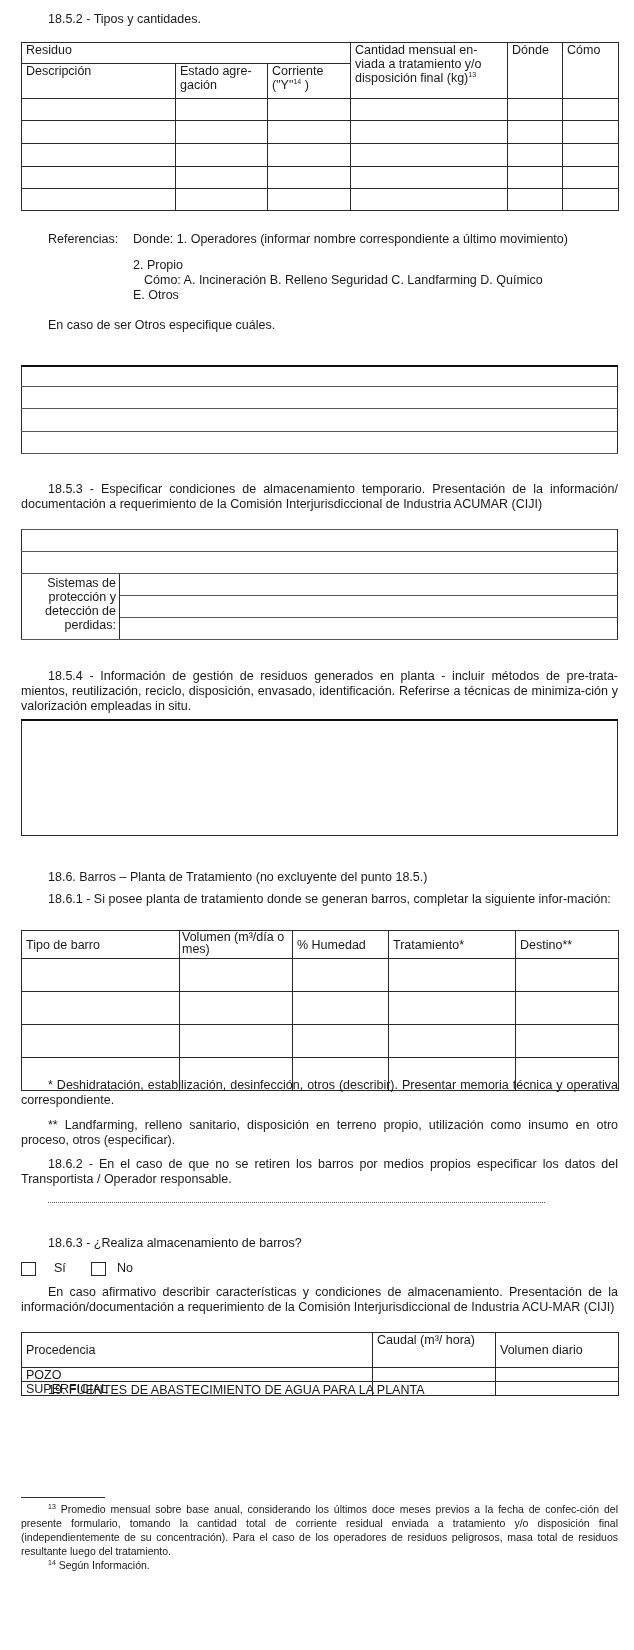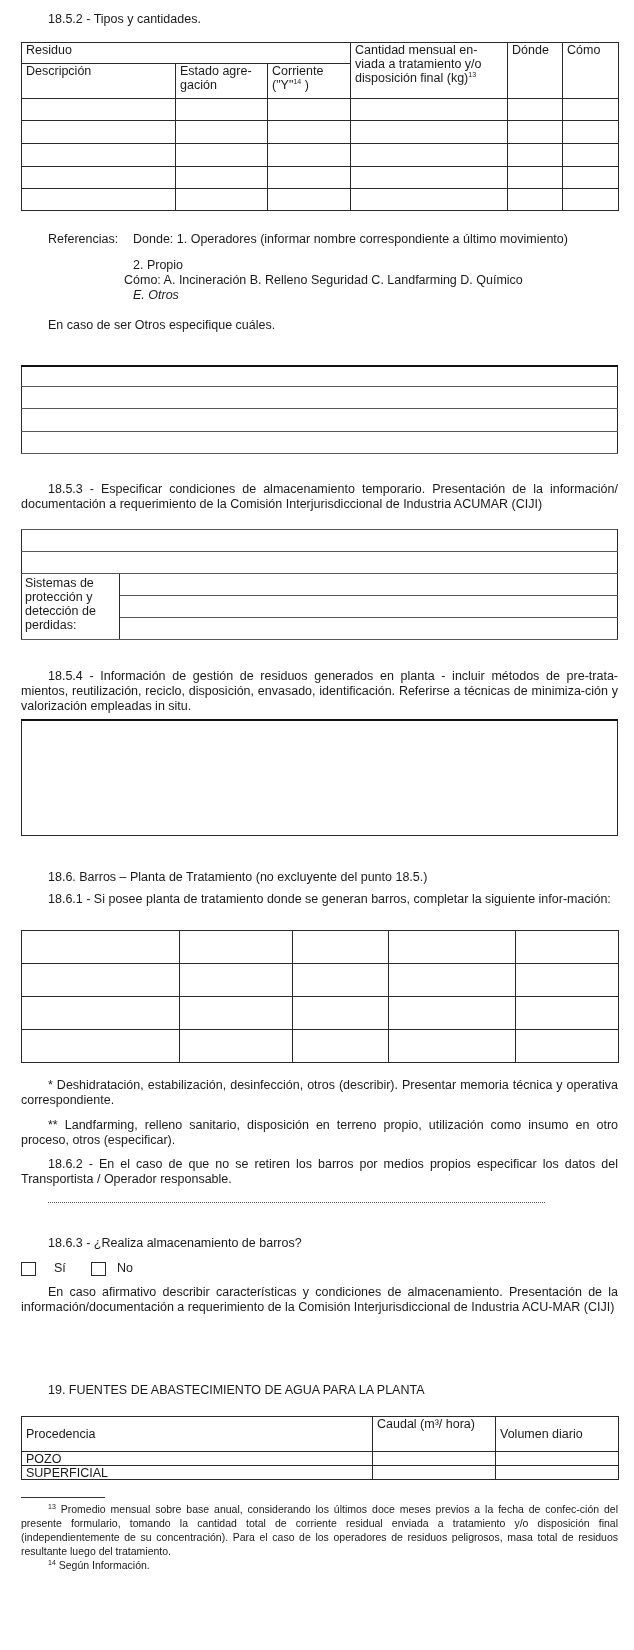--- a/index.html
+++ b/index.html
@@ -91,7 +91,7 @@
 <div class="abs" style="left:48px; top:232px; line-height:15px;">Referencias:</div>
 <div class="abs" style="left:133px; top:232px; line-height:15px;">Donde: 1. Operadores (informar nombre correspondiente a último movimiento)</div>
 <div class="abs" style="left:133px; top:258px; line-height:15px;">2. Propio</div>
-<div class="abs" style="left:124px; top:273px; line-height:15px;">Cómo: A. Incineración B. Relleno Seguridad C. Landfarming D. Químico</div>
+<div class="abs" style="left:144px; top:273px; line-height:15px;">Cómo: A. Incineración B. Relleno Seguridad C. Landfarming D. Químico</div>
 <div class="abs" style="left:133px; top:288px; line-height:15px;font-style:italic;">E. Otros</div>
 
 <div class="heading" style="top:318px;">En caso de ser Otros especifique cuáles.</div>

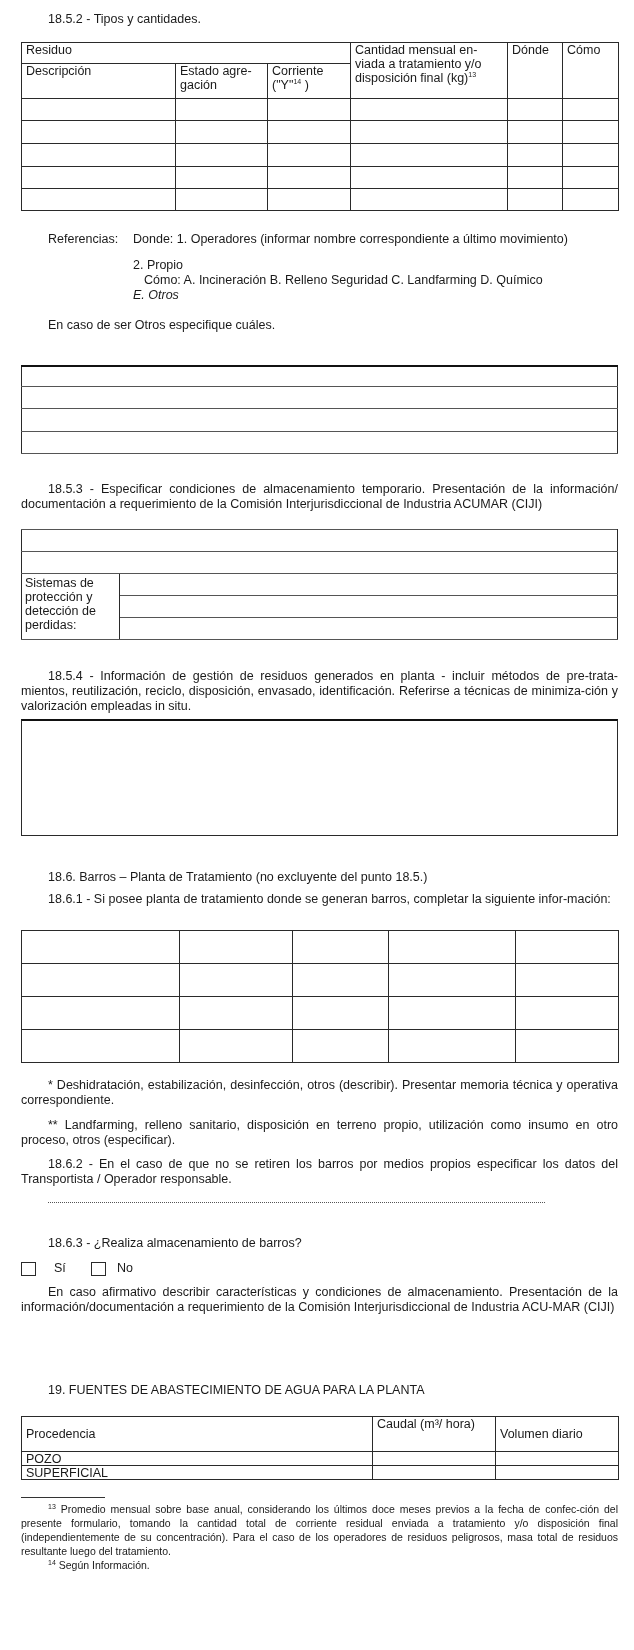--- a/index.html
+++ b/index.html
@@ -92,7 +92,7 @@
 <div class="abs" style="left:133px; top:232px; line-height:15px;">Donde: 1. Operadores (informar nombre correspondiente a último movimiento)</div>
 <div class="abs" style="left:133px; top:258px; line-height:15px;">2. Propio</div>
 <div class="abs" style="left:144px; top:273px; line-height:15px;">Cómo: A. Incineración B. Relleno Seguridad C. Landfarming D. Químico</div>
-<div class="abs" style="left:133px; top:288px; line-height:15px;font-style:italic;">E. Otros</div>
+<div class="abs" style="left:133px; top:288px; line-height:15px;">E. Otros</div>
 
 <div class="heading" style="top:318px;">En caso de ser Otros especifique cuáles.</div>
 

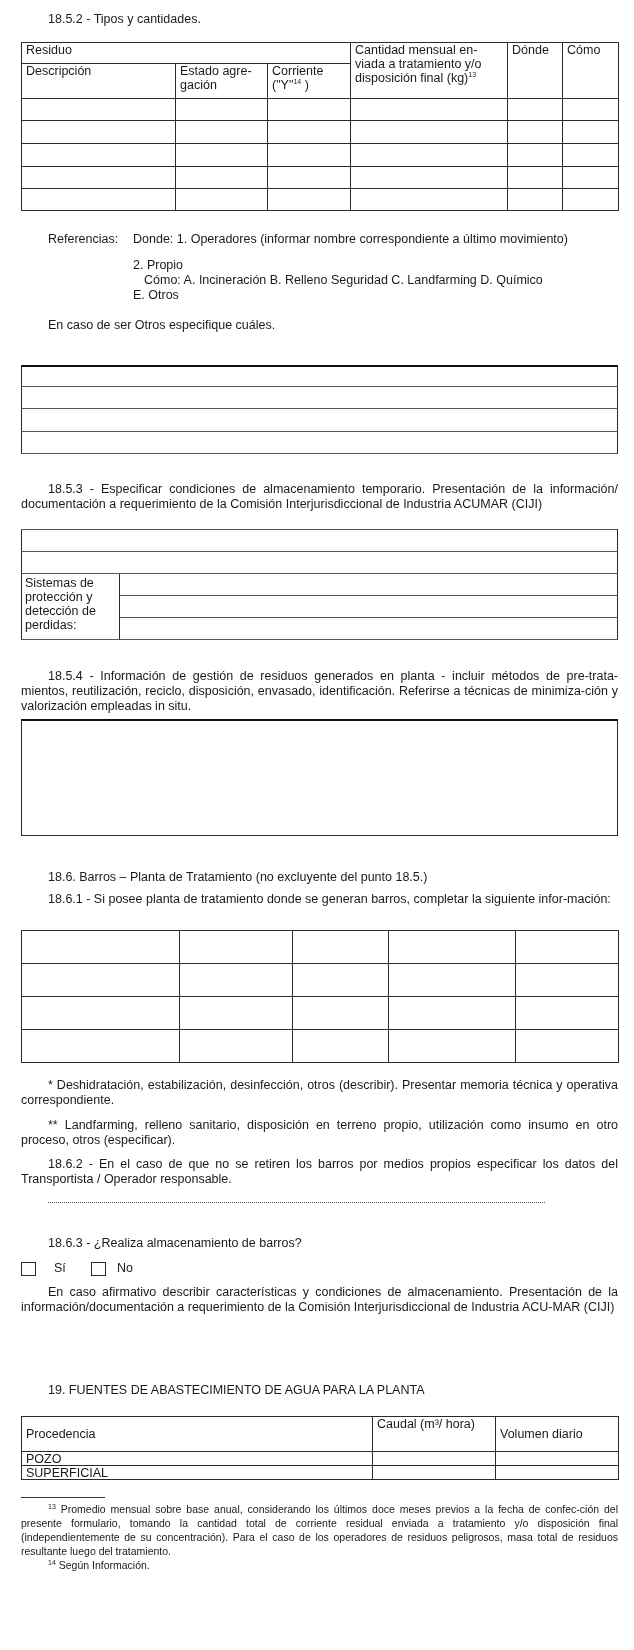--- a/index.html
+++ b/index.html
@@ -129,7 +129,7 @@
       </tr>
   <tr style="height:22px;">
     <td rowspan="3" style="padding:2px 3px; line-height:14px; text-align:center;">
-          <div style="text-align:left;">Sistemas de protección y detección de perdidas:</div>
+          <div style="text-align:right;">Sistemas de protección y detección de perdidas:</div>
         </td>
     <td></td>
   </tr>

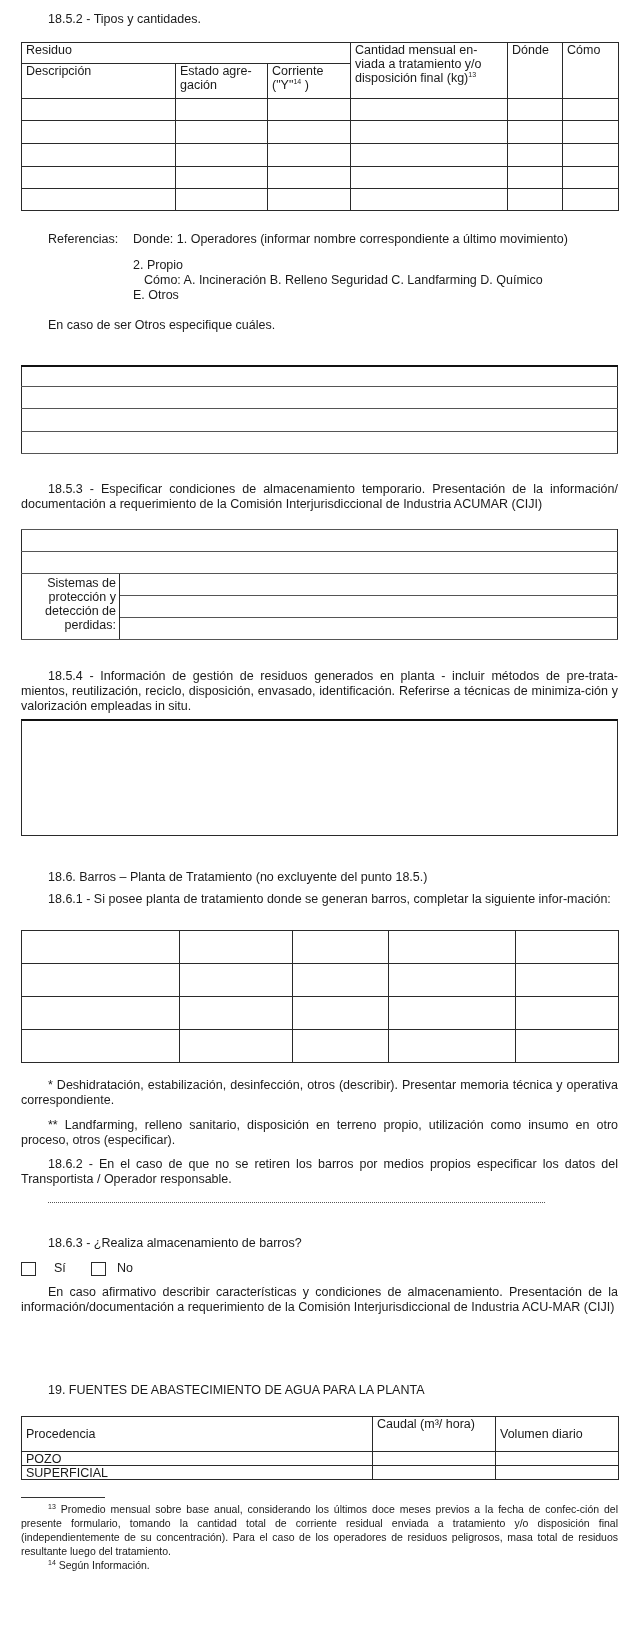--- a/index.html
+++ b/index.html
@@ -158,6 +158,13 @@
       <col style="width:103px">
     </colgroup>
   <tbody>
+      <tr style="height:28px;">
+    <td style="vertical-align:middle;">Tipo de barro</td>
+    <td style="padding:0 2px; line-height:12px;">Volumen (m³/día o mes)</td>
+    <td style="vertical-align:middle;">% Humedad</td>
+    <td style="vertical-align:middle;">Tratamiento*</td>
+    <td style="vertical-align:middle;">Destino**</td>
+  </tr>
   <tr style="height:33px;">
         <td></td>
         <td></td>

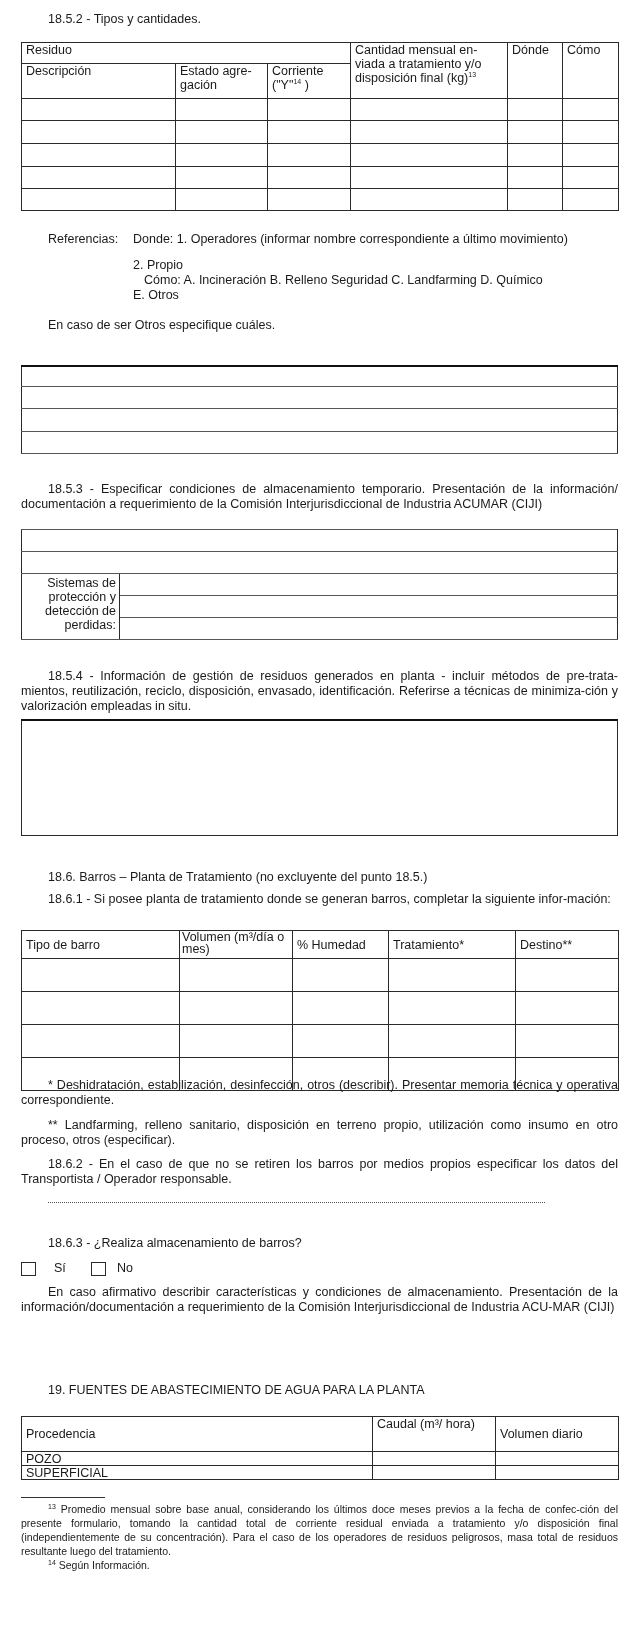--- a/index.html
+++ b/index.html
@@ -212,7 +212,7 @@
 
 <div class="heading" style="top:1383px;">19. FUENTES DE ABASTECIMIENTO DE AGUA PARA LA PLANTA</div>
 
-<table style="top:1416px;border-radius:21px;">
+<table style="top:1332px;border-radius:21px;">
   <colgroup>
       <col style="width:351px">
       <col style="width:123px">

